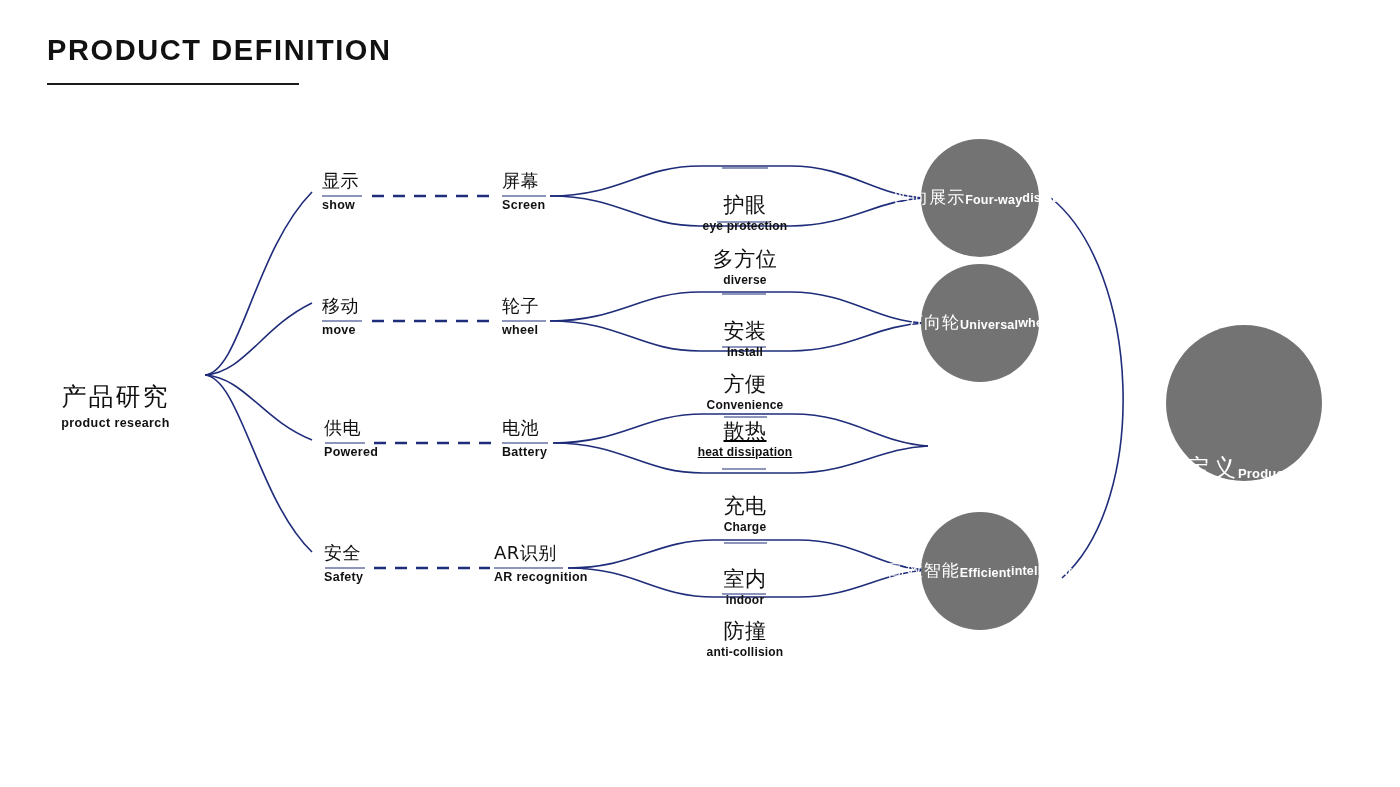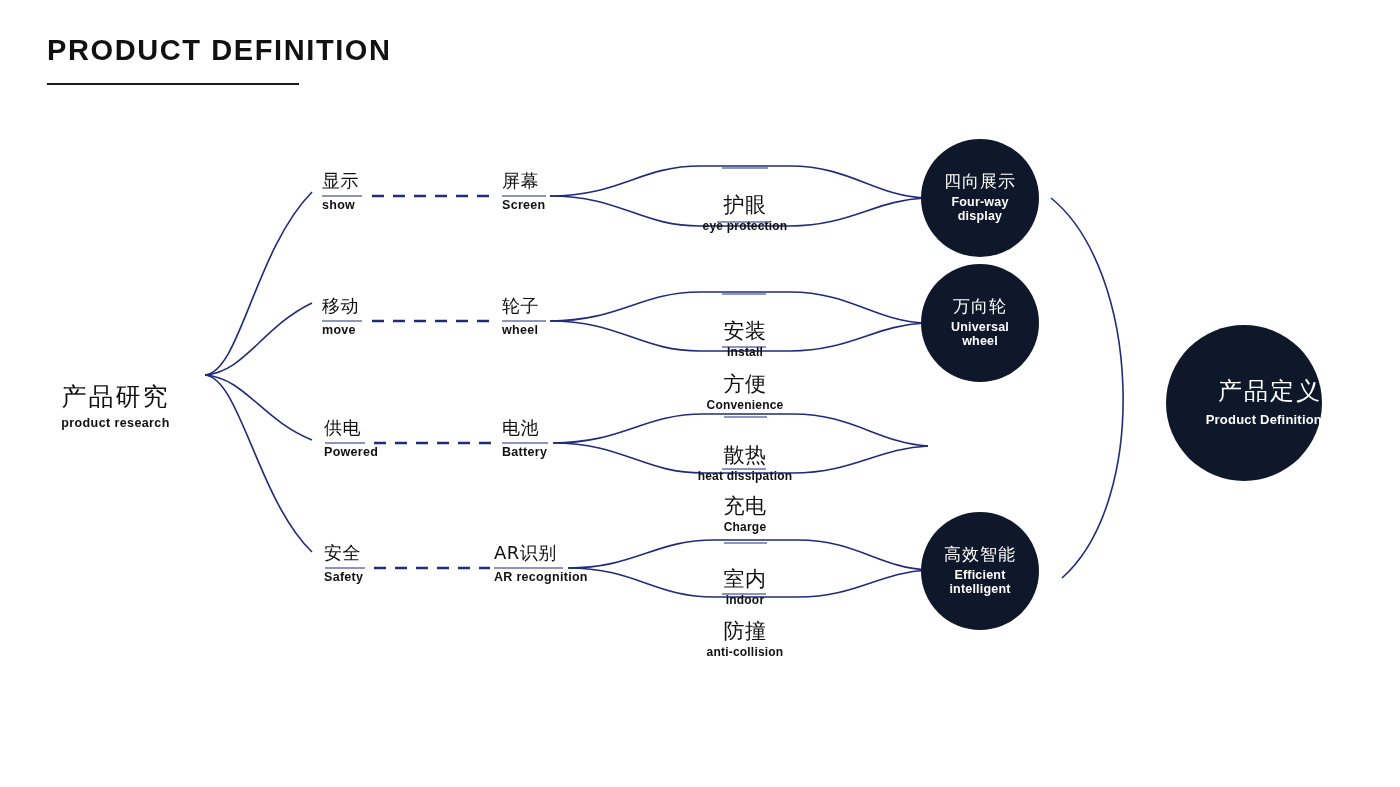--- a/index.html
+++ b/index.html
@@ -52,8 +52,8 @@
   
   .circle{
     position:absolute;border-radius:50%;
-    background:#0f172a;
-    display:flex;flex-direction:column;align-items:center;justify-content:center;
+    background:#737373;
+    display:flex;align-items:center;justify-content:center;
     text-align:center;
   }
   .circle .cn{color:#ffffff;font-size:17px;letter-spacing:1px;}

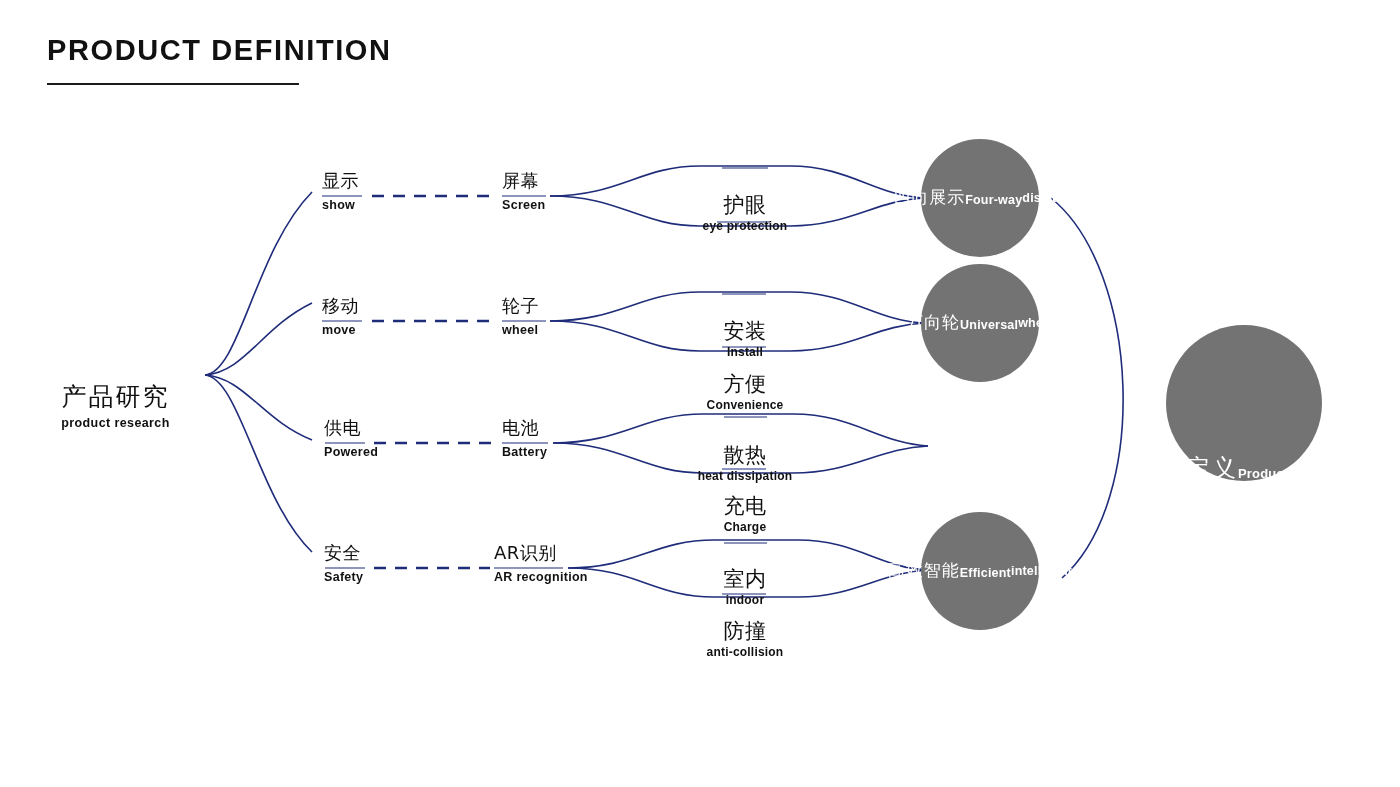--- a/index.html
+++ b/index.html
@@ -140,6 +140,10 @@
     <div class="en">eye protection</div>
   </div>
 
+  <div class="leaf" style="left:665px;top:200px;width:160px;">
+    <div class="cn">多方位</div>
+    <div class="en">diverse</div>
+  </div>
   <div class="circle small" style="left:921px;top:139px;">
     <div class="cn">四向展示</div>
     <div class="en">Four-way</div>

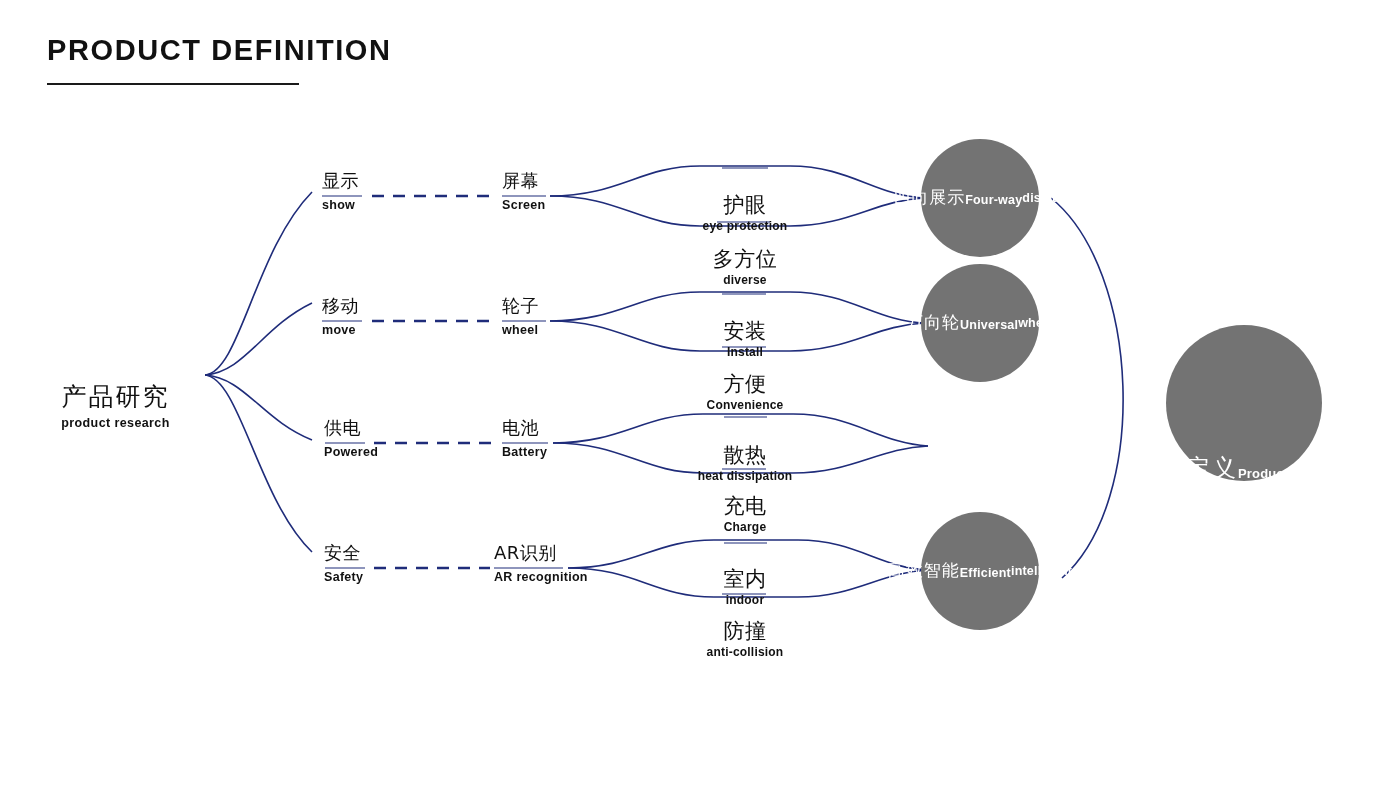--- a/index.html
+++ b/index.html
@@ -180,7 +180,7 @@
     <div class="cn">电池</div>
     <div class="en">Battery</div>
   </div>
-  <div class="leaf" style="left:665px;top:396px;width:160px;">
+  <div class="leaf" style="left:665px;top:372px;width:160px;text-decoration:underline;">
     <div class="cn">散热</div>
     <div class="en">heat dissipation</div>
   </div>

